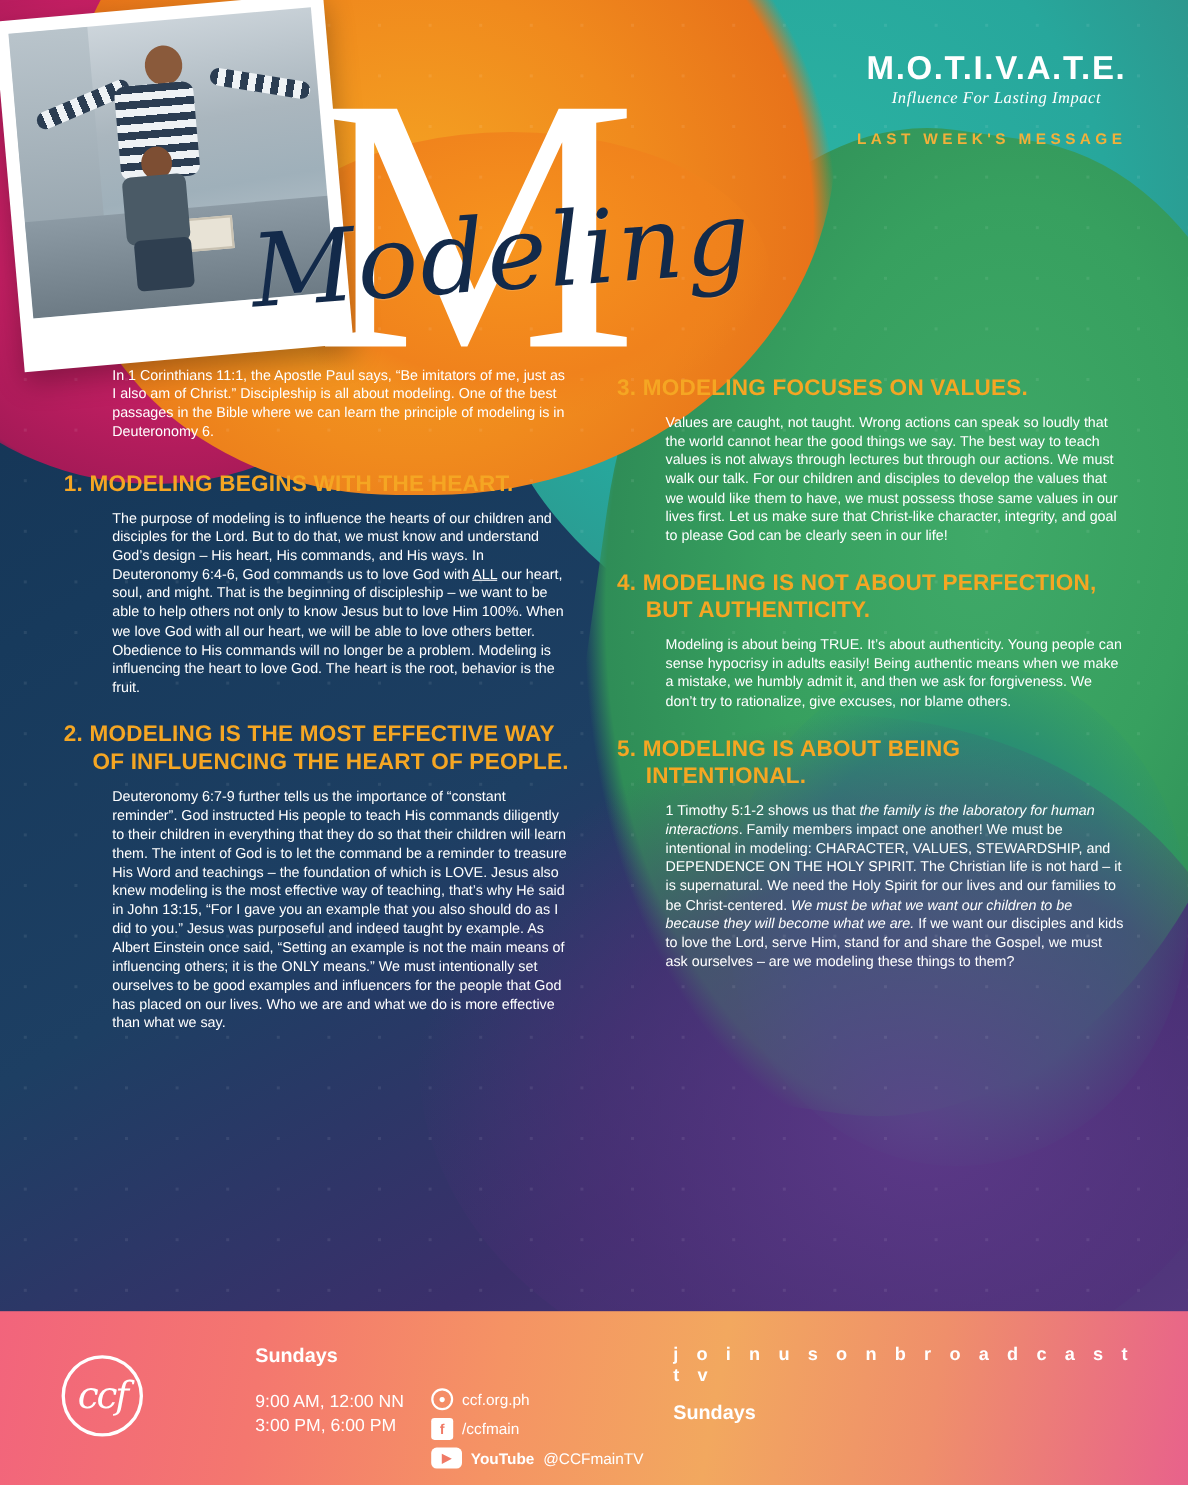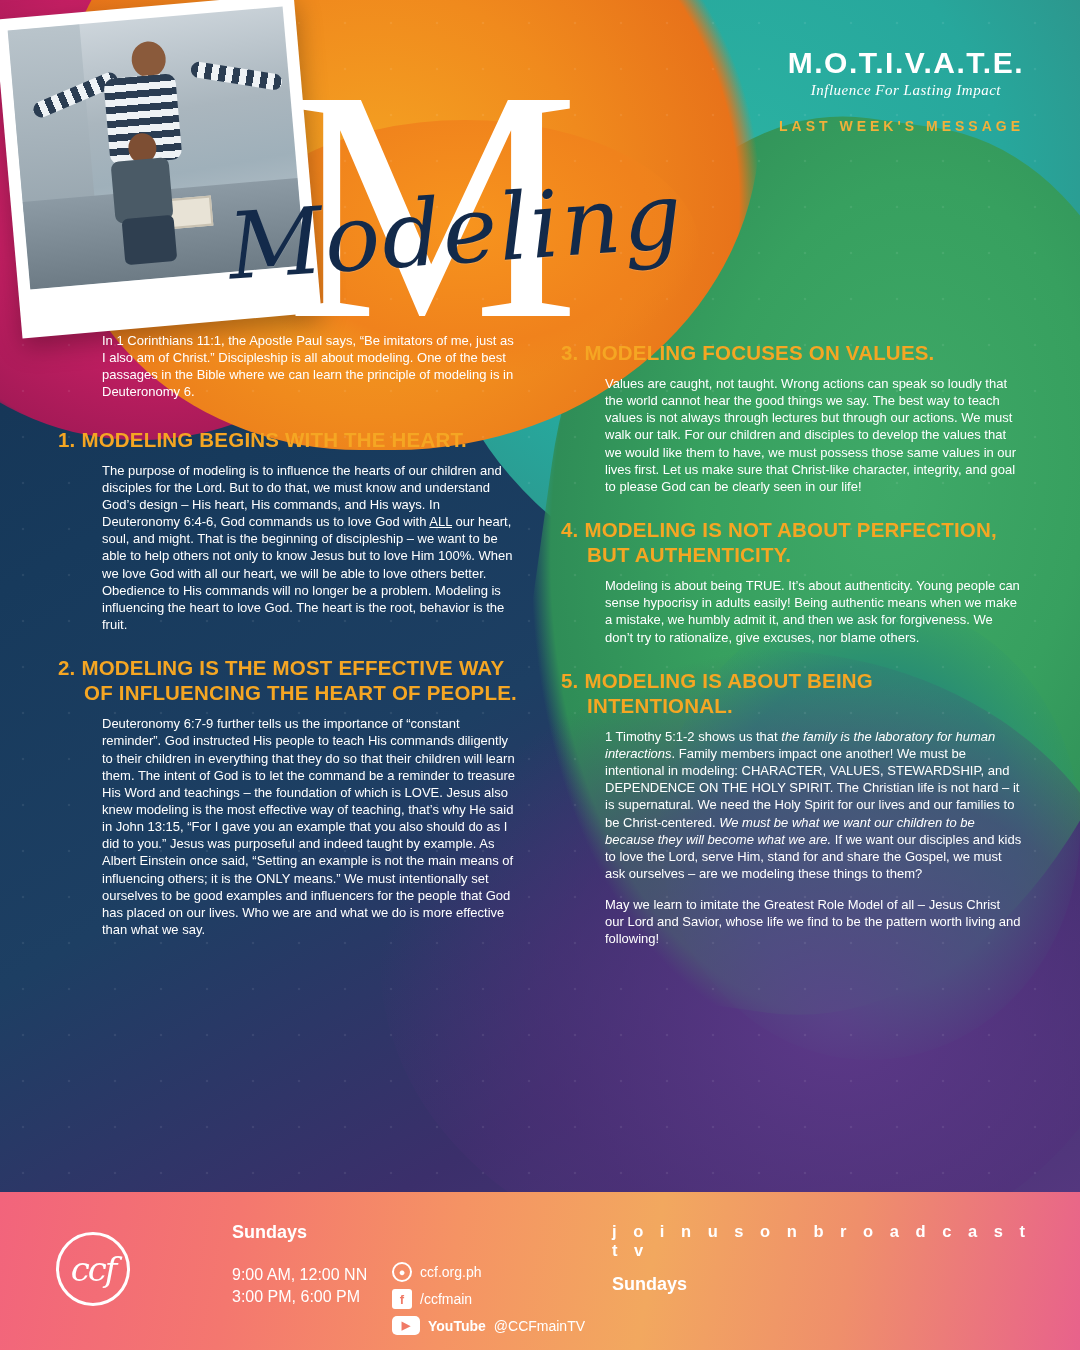--- a/index.html
+++ b/index.html
@@ -330,7 +330,6 @@
         <span>1 Timothy 5:1-2 shows us that </span><em>the family is the laboratory for human interactions</em><span>. Family members impact one another! We must be intentional in modeling: CHARACTER, VALUES, STEWARDSHIP, and DEPENDENCE ON THE HOLY SPIRIT. The Christian life is not hard – it is supernatural. We need the Holy Spirit for our lives and our families to be Christ-centered. </span><em>We must be what we want our children to be because they will become what we are.</em><span> If we want our disciples and kids to love the Lord, serve Him, stand for and share the Gospel, we must ask ourselves – are we modeling these things to them?</span>
       </p>
 
-      <p class="body">May we learn to imitate the Greatest Role Model of all – Jesus Christ our Lord and Savior, whose life we find to be the pattern worth living and following!</p>
     </div>
   </div>
 

